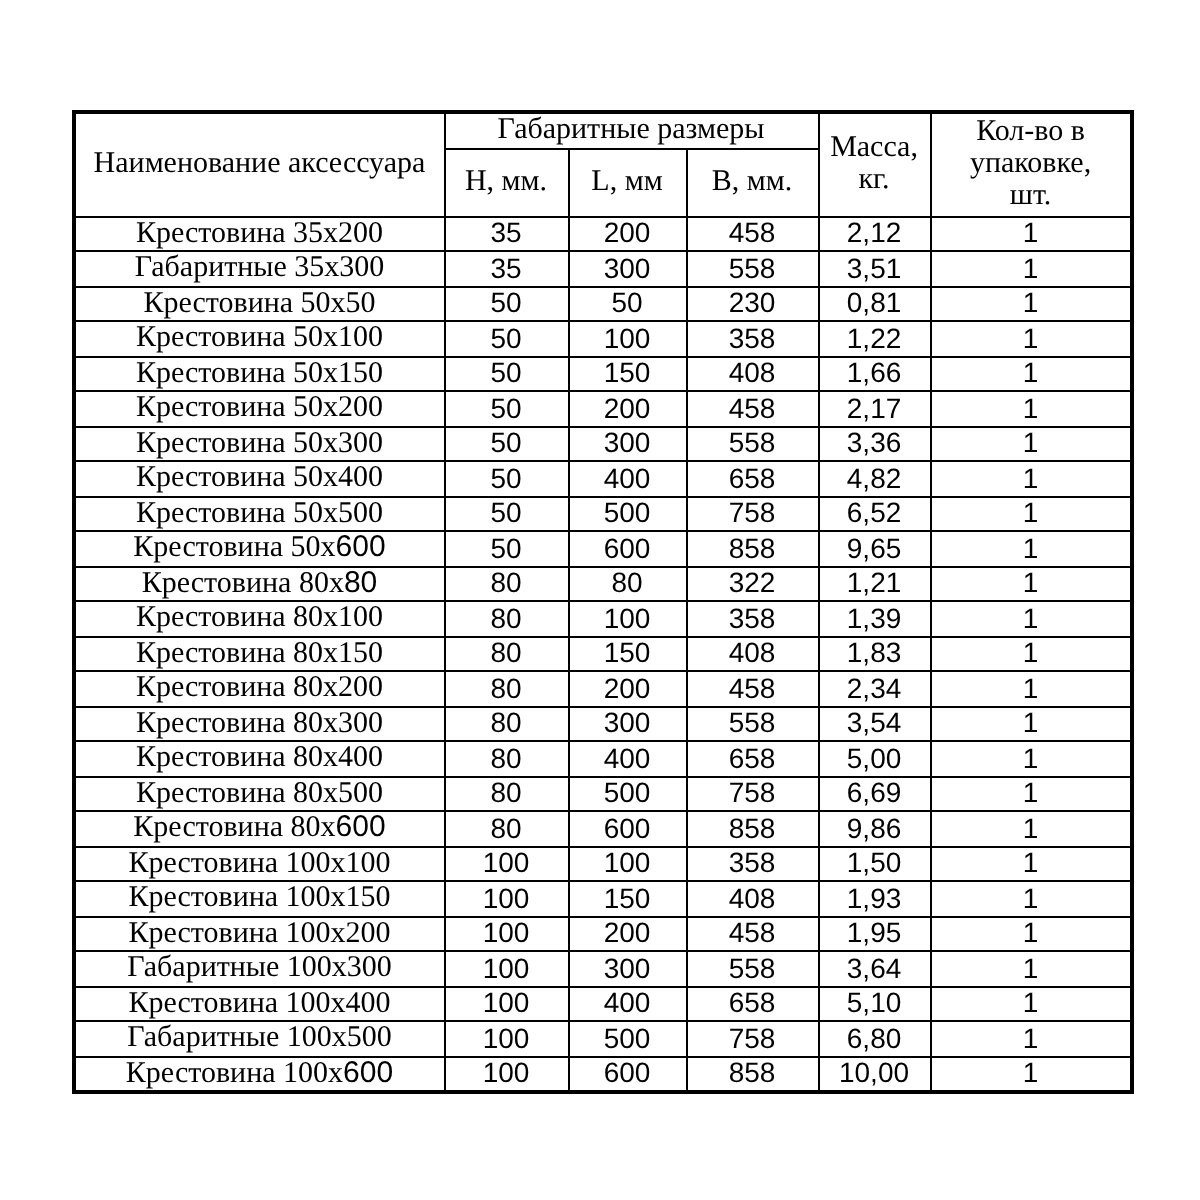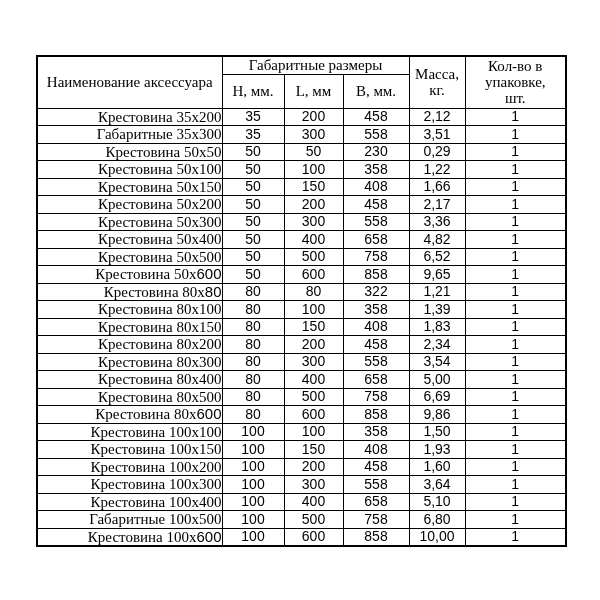--- a/index.html
+++ b/index.html
@@ -37,7 +37,7 @@
   tr.hdr-row-2 { height: 34px; }
   tbody tr { height: 17.5px; }
   td.name-cell {
-    text-align: right;
+    text-align: center;
     padding-left: 7px;
     font-family: "Liberation Serif", "DejaVu Serif", serif;
     font-size: 15px;

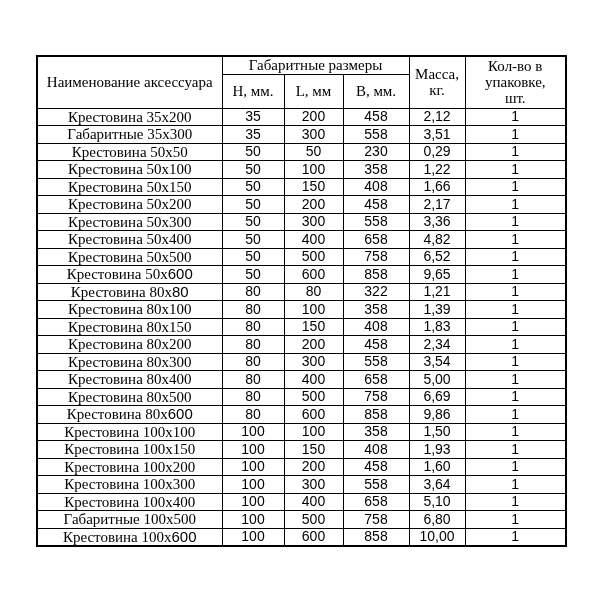--- a/index.html
+++ b/index.html
@@ -106,7 +106,7 @@
           <td class="num">50</td>
           <td class="num">50</td>
           <td class="num">230</td>
-          <td class="num">0,29</td>
+          <td class="num">0,81</td>
           <td class="num">1</td>
         </tr>
         <tr>

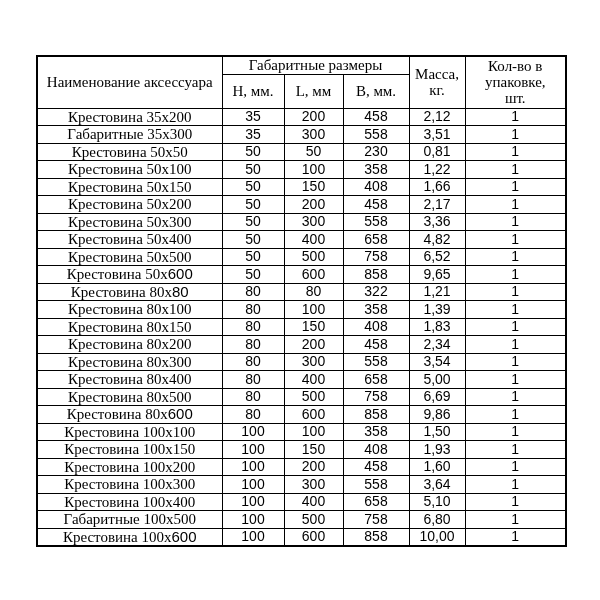--- a/index.html
+++ b/index.html
@@ -250,7 +250,7 @@
           <td class="num">100</td>
           <td class="num">200</td>
           <td class="num">458</td>
-          <td class="num">1,60</td>
+          <td class="num">1,95</td>
           <td class="num">1</td>
         </tr>
         <tr>

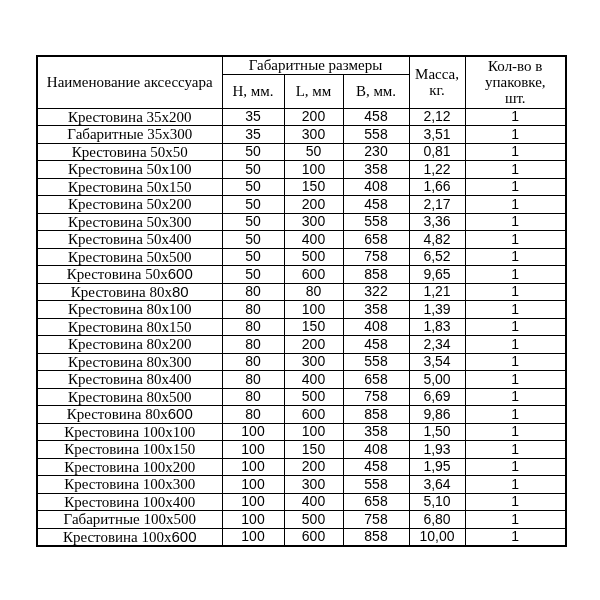--- a/index.html
+++ b/index.html
@@ -254,7 +254,7 @@
           <td class="num">1</td>
         </tr>
         <tr>
-          <td class="name-cell"><span>Крестовина 100x300</span></td>
+          <td class="name-cell"><span>Габаритные 100x300</span></td>
           <td class="num">100</td>
           <td class="num">300</td>
           <td class="num">558</td>

